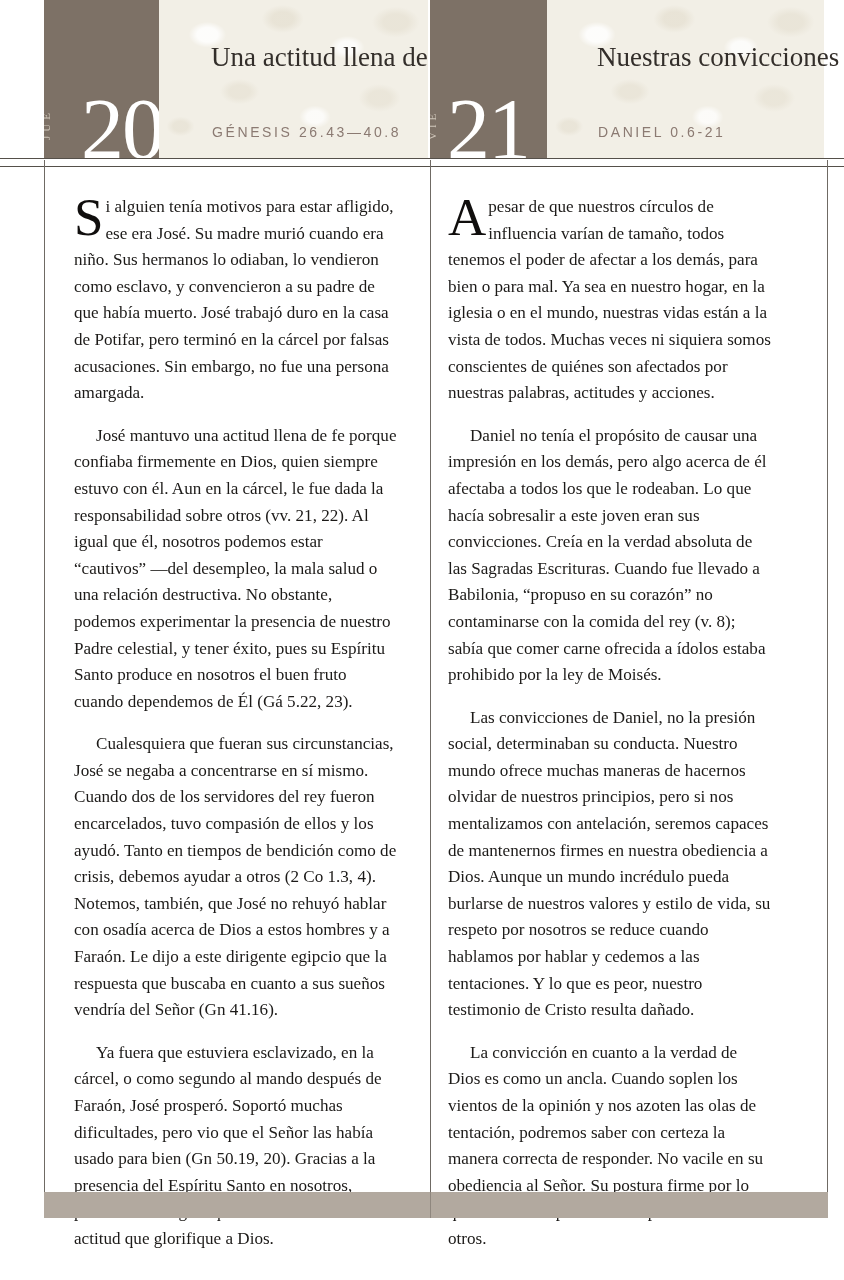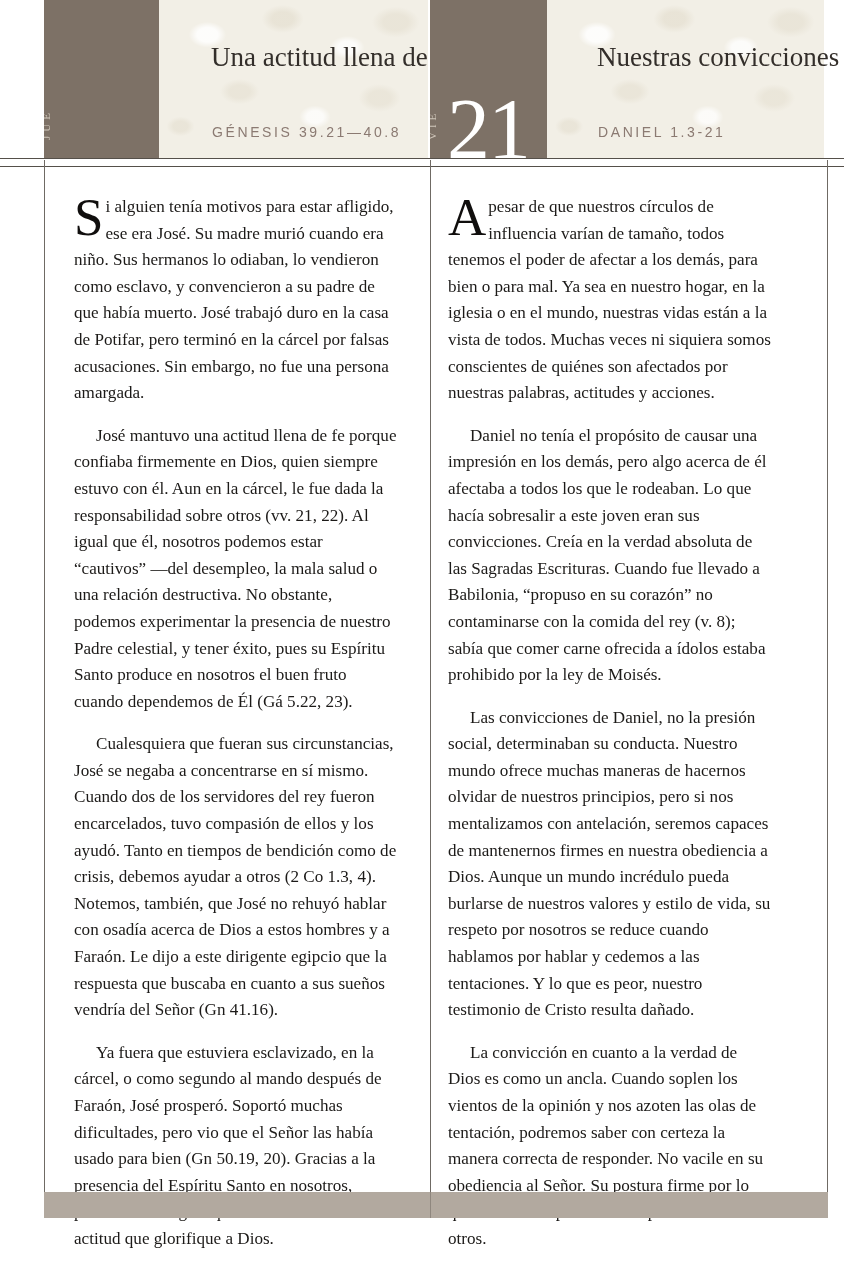--- a/index.html
+++ b/index.html
@@ -230,6 +230,7 @@
   <div class="header-band header-left">
     <div class="hdr-date-block">
       <div class="hdr-daylabel">JUE</div>
+      <div class="hdr-daynum">20</div>
     </div>
     <div class="hdr-text-block">
       <div class="hdr-title">Una actitud llena de fe</div>

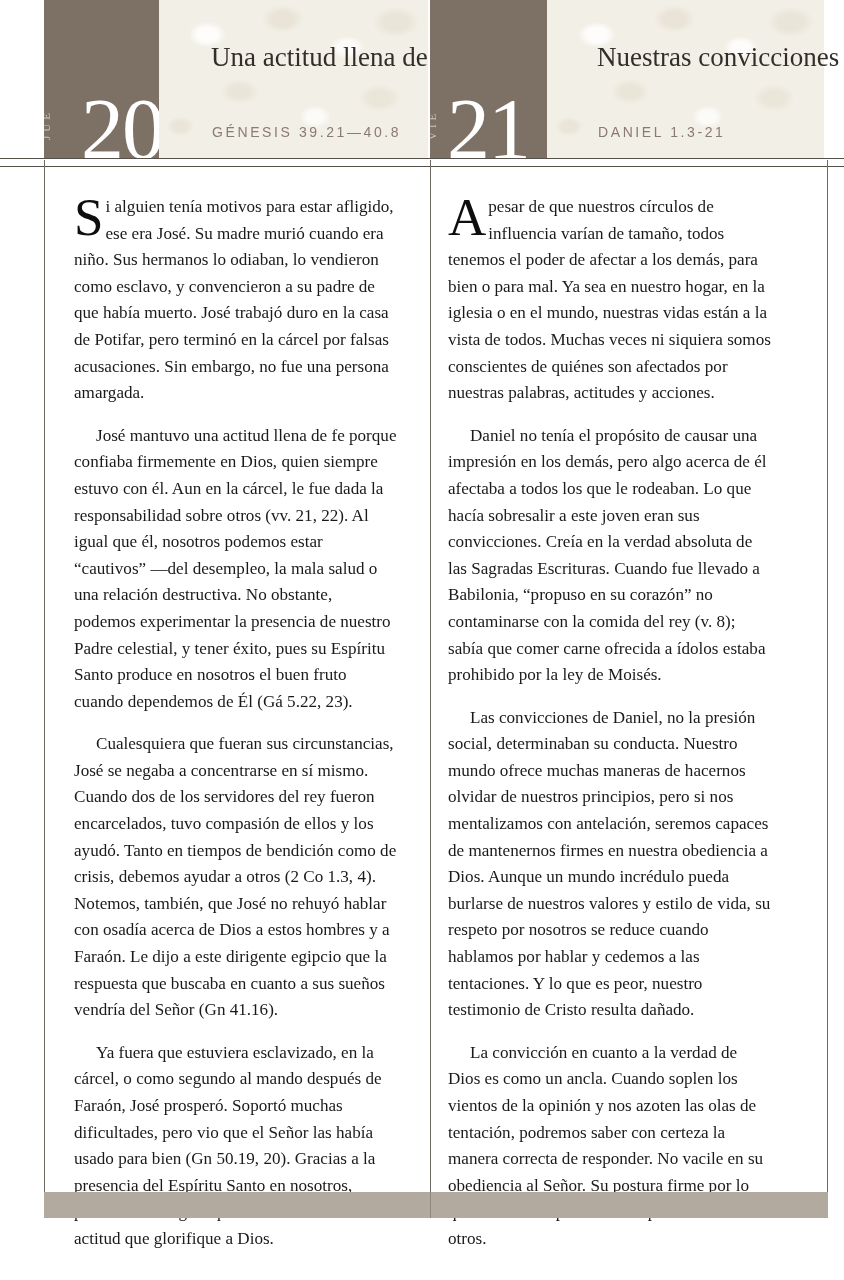--- a/index.html
+++ b/index.html
@@ -234,7 +234,7 @@
     </div>
     <div class="hdr-text-block">
       <div class="hdr-title">Una actitud llena de fe</div>
-      <div class="hdr-ref">GÉNESIS 39.21—40.8</div>
+      <div class="hdr-ref">GÉNESIS 26.43—40.8</div>
     </div>
   </div>
 

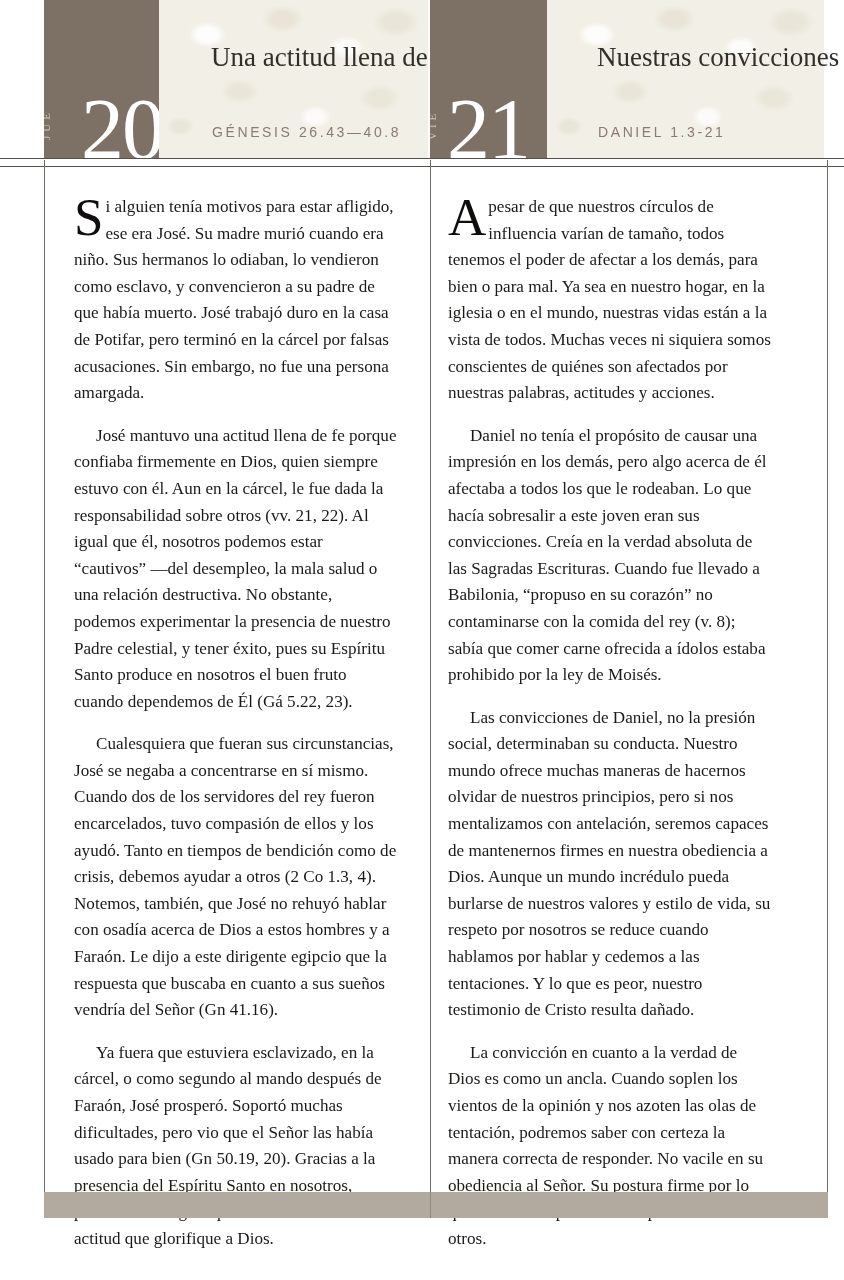--- a/index.html
+++ b/index.html
@@ -245,7 +245,7 @@
     </div>
     <div class="hdr-text-block">
       <div class="hdr-title">Nuestras convicciones</div>
-      <div class="hdr-ref">DANIEL 1.3-21</div>
+      <div class="hdr-ref">DANIEL 0.6-21</div>
     </div>
   </div>
 

